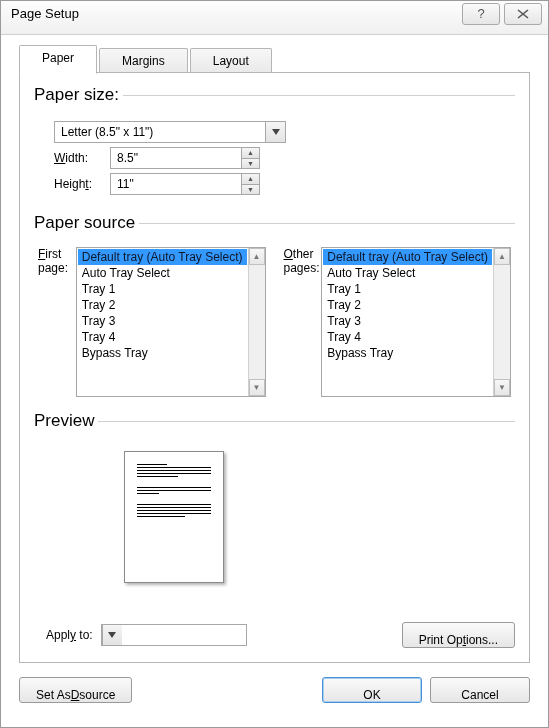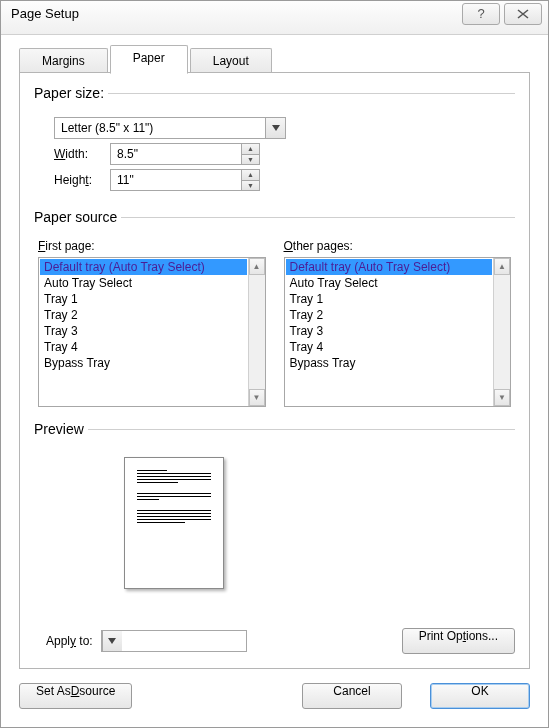--- a/index.html
+++ b/index.html
@@ -170,8 +170,8 @@
 
   <div class="client">
     <div class="tabs">
+      <div class="tab active">Paper</div>
       <div class="tab">Margins</div>
-      <div class="tab active">Paper</div>
       <div class="tab">Layout</div>
       <div class="tabstrip-line"></div>
     </div>

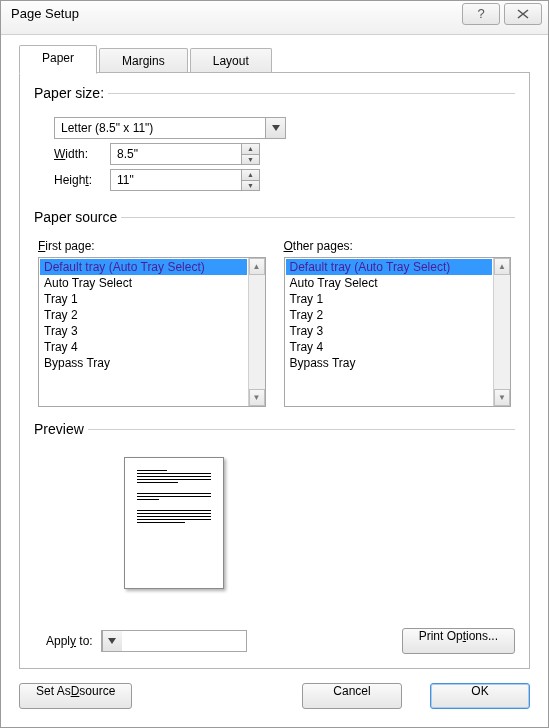--- a/index.html
+++ b/index.html
@@ -88,7 +88,7 @@
     padding: 12px 2px 4px 2px;
   }
   fieldset.group > legend {
-    font-size: 14px;
+    font-size: 17px;
     padding: 0 4px 0 0;
     margin-left: -2px;
   }

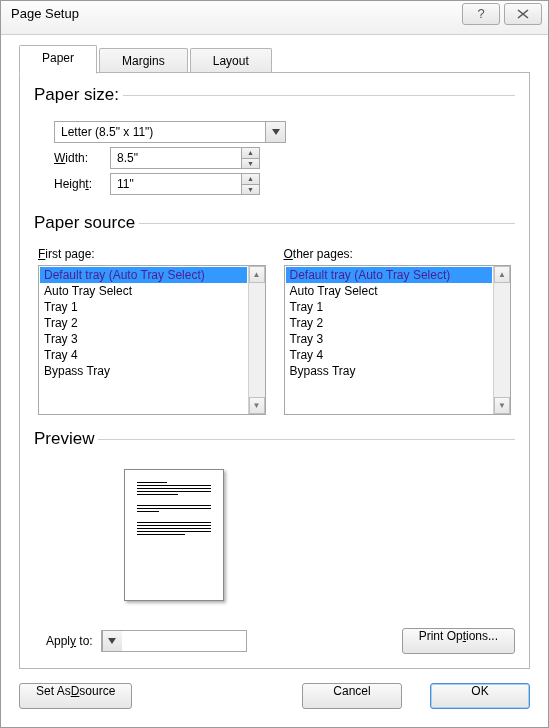--- a/index.html
+++ b/index.html
@@ -113,7 +113,7 @@
   .spin .sp + .sp { border-top:1px solid #a7a7a7; }
   .u { text-decoration: underline; }
   .cols { display:flex; gap:18px; margin:2px 2px 0 2px; }
-  .col { flex:1; display:flex; flex-direction:column; }
+  .col { flex:1; display:flex; flex-direction:row; }
   .col .listlabel { margin-bottom:4px; }
   .listbox {
     border:1px solid #a7a7a7; display:flex; height:150px; background:#fff;

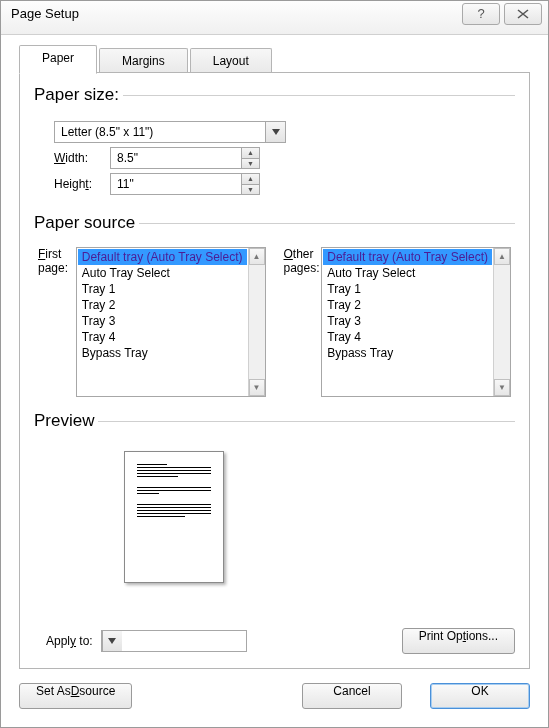--- a/index.html
+++ b/index.html
@@ -120,7 +120,7 @@
   }
   .listbox .items { flex:1; padding:1px; overflow:hidden; }
   .listbox .item { padding:1px 4px; white-space:nowrap; }
-  .listbox .item.selected { background:#3399ff; color:#4c1d95; }
+  .listbox .item.selected { background:#3399ff; color:#0f172a; }
   .listbox .scroll {
     width:17px; border-left:1px solid #d0d0d0; background:#f0f0f0;
     display:flex; flex-direction:column;

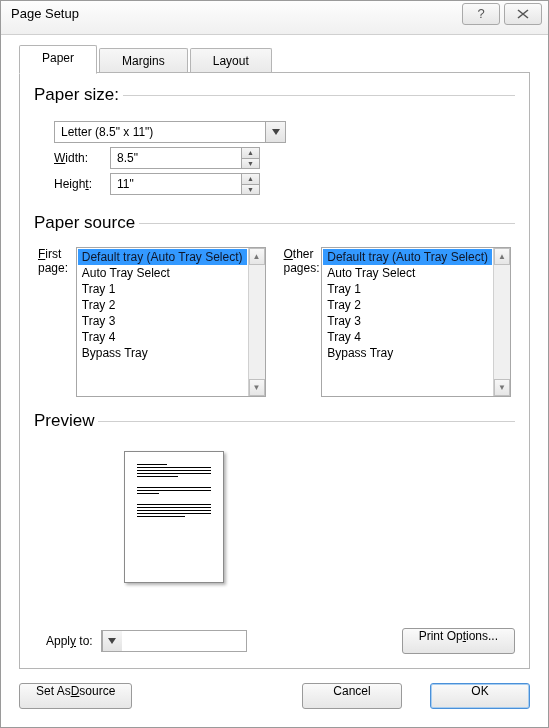--- a/index.html
+++ b/index.html
@@ -144,7 +144,7 @@
     height:26px; padding:0 16px;
     border:1px solid #9a9a9a; border-radius:3px;
     background:linear-gradient(#fafafa,#e6e6e6);
-    display:inline-flex; align-items:flex-start; justify-content:center;
+    display:inline-flex; align-items:flex-end; justify-content:center;
     font-size:12px;
   }
   .footer {

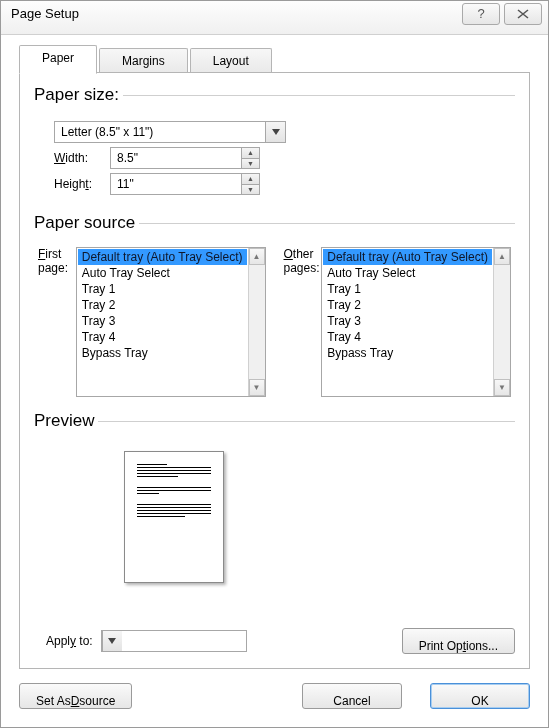--- a/index.html
+++ b/index.html
@@ -148,7 +148,7 @@
     font-size:12px;
   }
   .footer {
-    display:flex; align-items:center; padding:10px 18px 18px 18px; gap:28px;
+    display:flex; align-items:center; padding:10px 18px 24px 18px; gap:8px;
   }
   .btn.default { border:1px solid #4a90d9; box-shadow:0 0 0 1px #a7cdf0 inset; }
   .footer .btn { width:100px; }

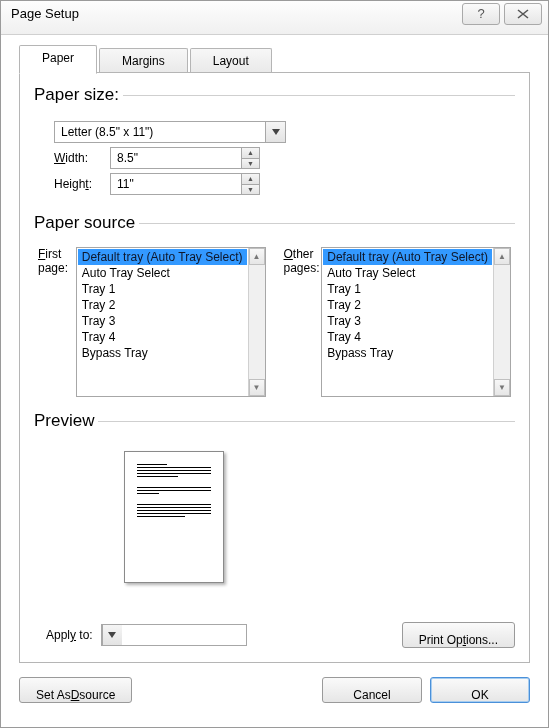--- a/index.html
+++ b/index.html
@@ -304,8 +304,8 @@
         <span>source</span>
       </div>
     <div style="flex:1"></div>
+    <div class="btn default">OK</div>
     <div class="btn">Cancel</div>
-    <div class="btn default">OK</div>
   </div>
 </div>
 

